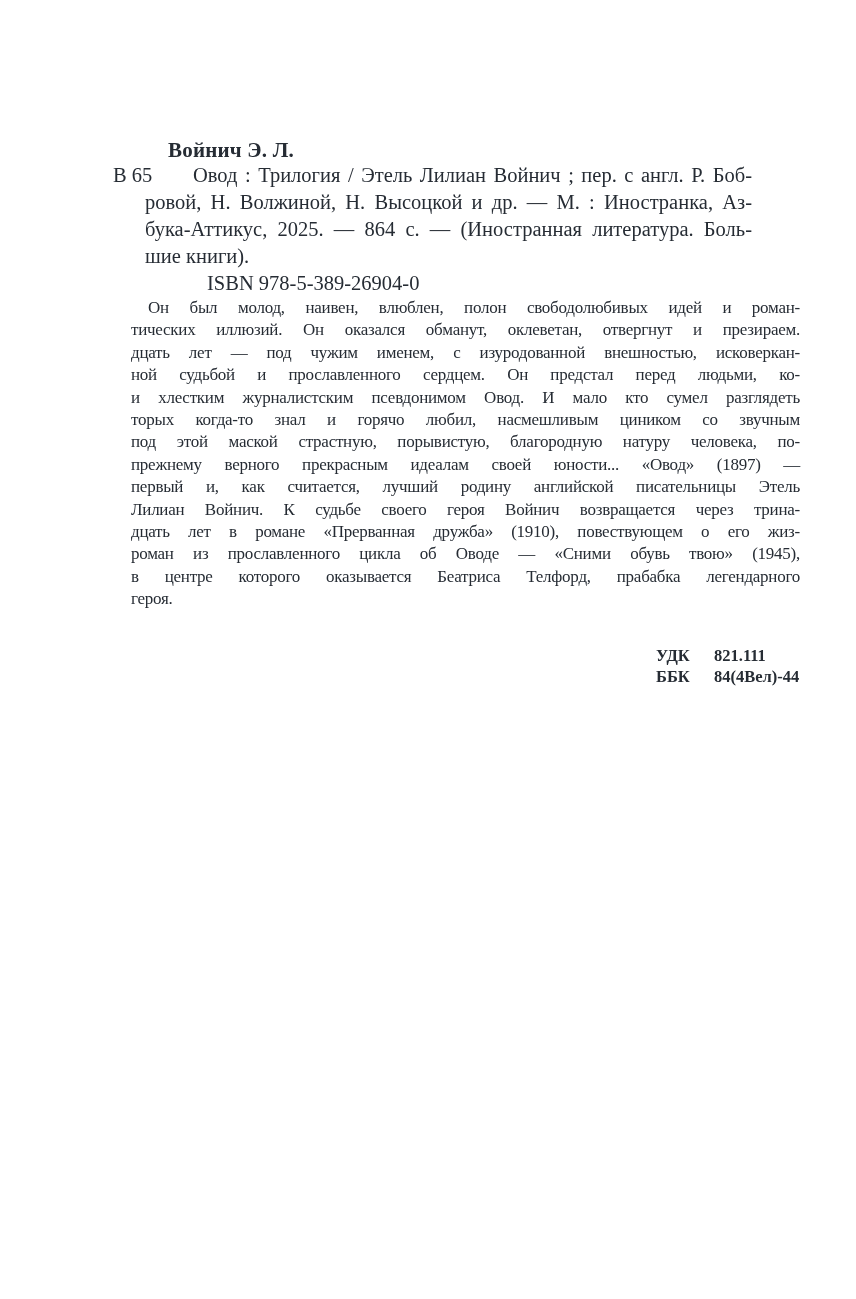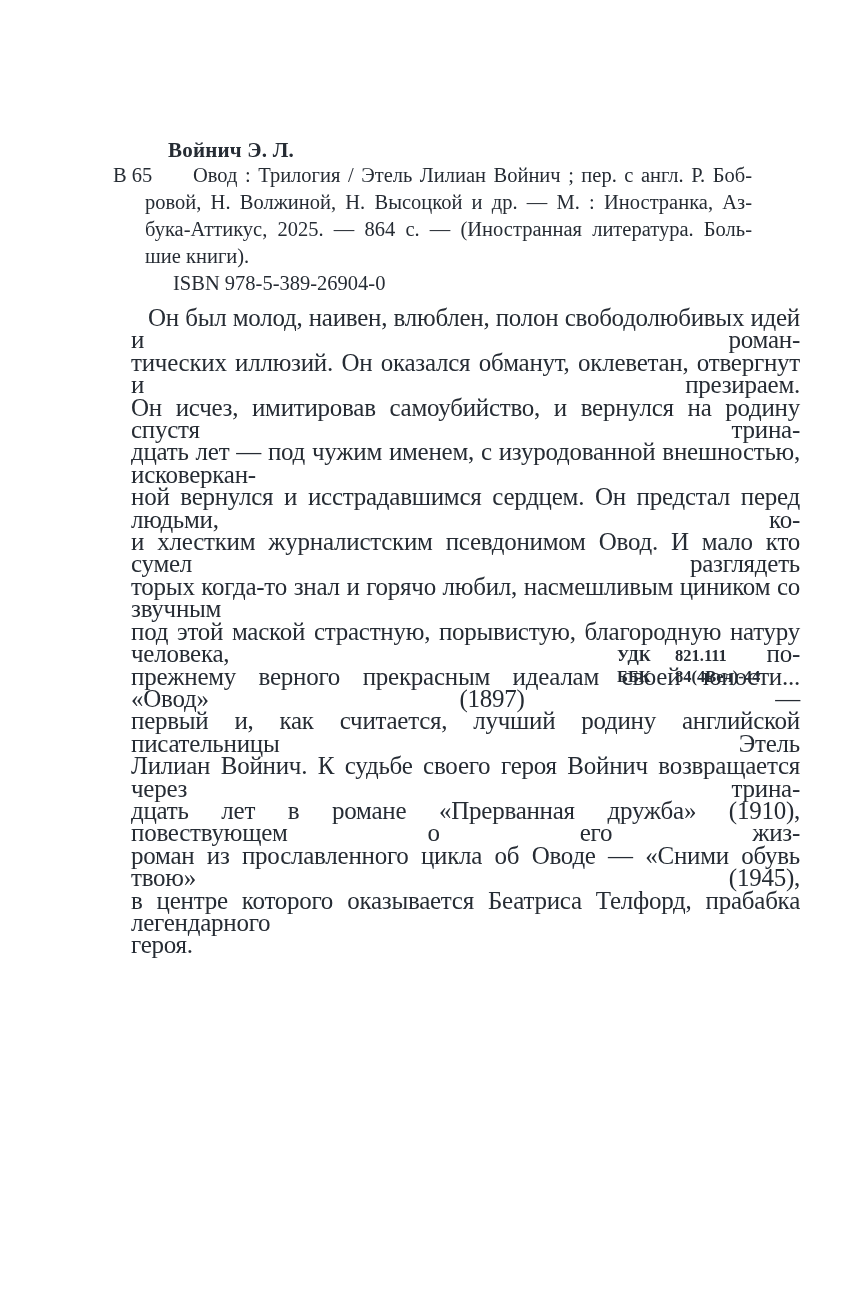--- a/index.html
+++ b/index.html
@@ -43,7 +43,7 @@
   }
   .biblio-lines .tline:first-child { text-indent: 48px; }
   .isbn-line {
-    margin-left: 28px;
+    margin-left: 62px;
     font-size: 20.5px;
     line-height: 27px;
     white-space: nowrap;

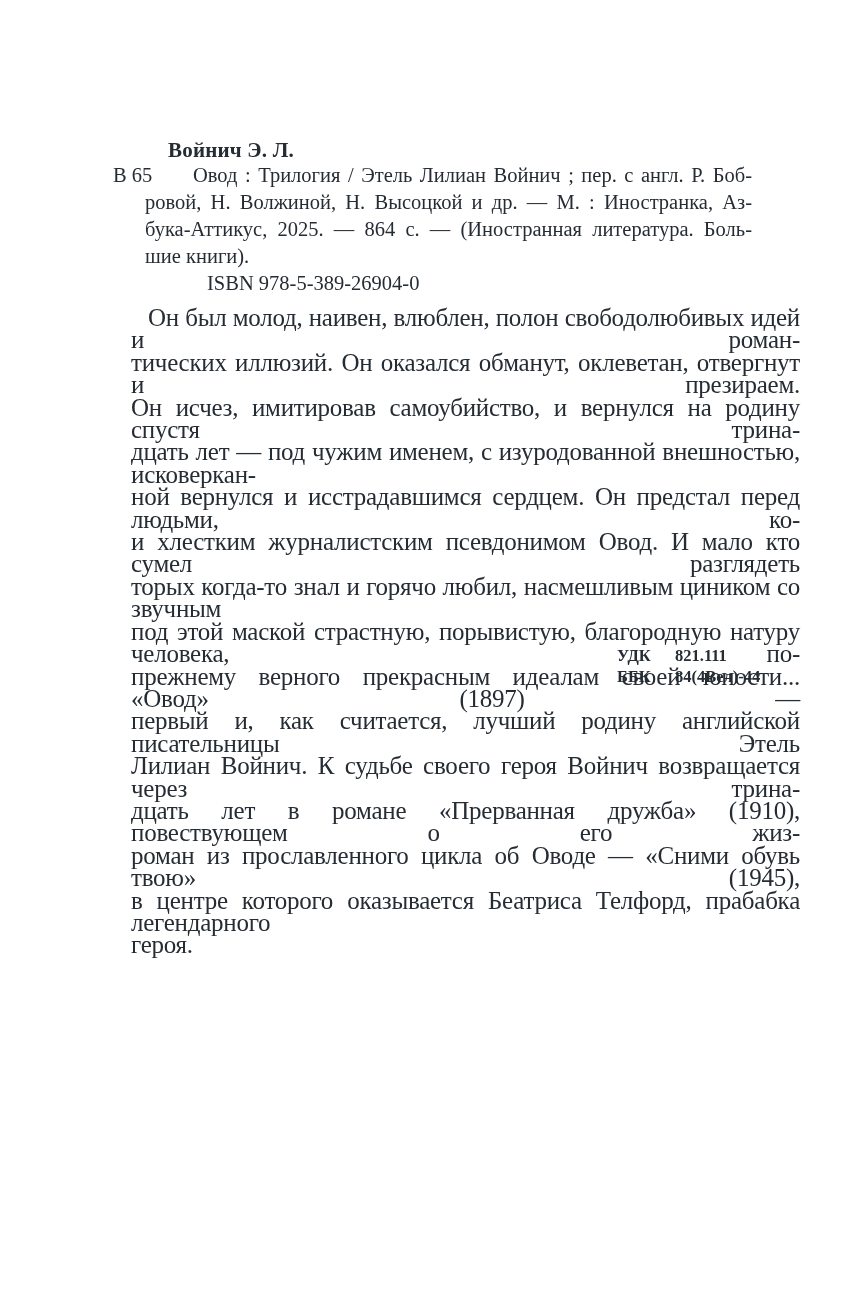--- a/index.html
+++ b/index.html
@@ -53,10 +53,9 @@
     left: 131px;
     top: 297px;
     width: 669px;
-    font-size: 25px;
+    font-size: 17px;
     line-height: 22.4px;
     letter-spacing: -0.25px;
-    margin-top: 10px;
   }
   .annotation-block .tline:first-child { text-indent: 17px; }
   .tline {

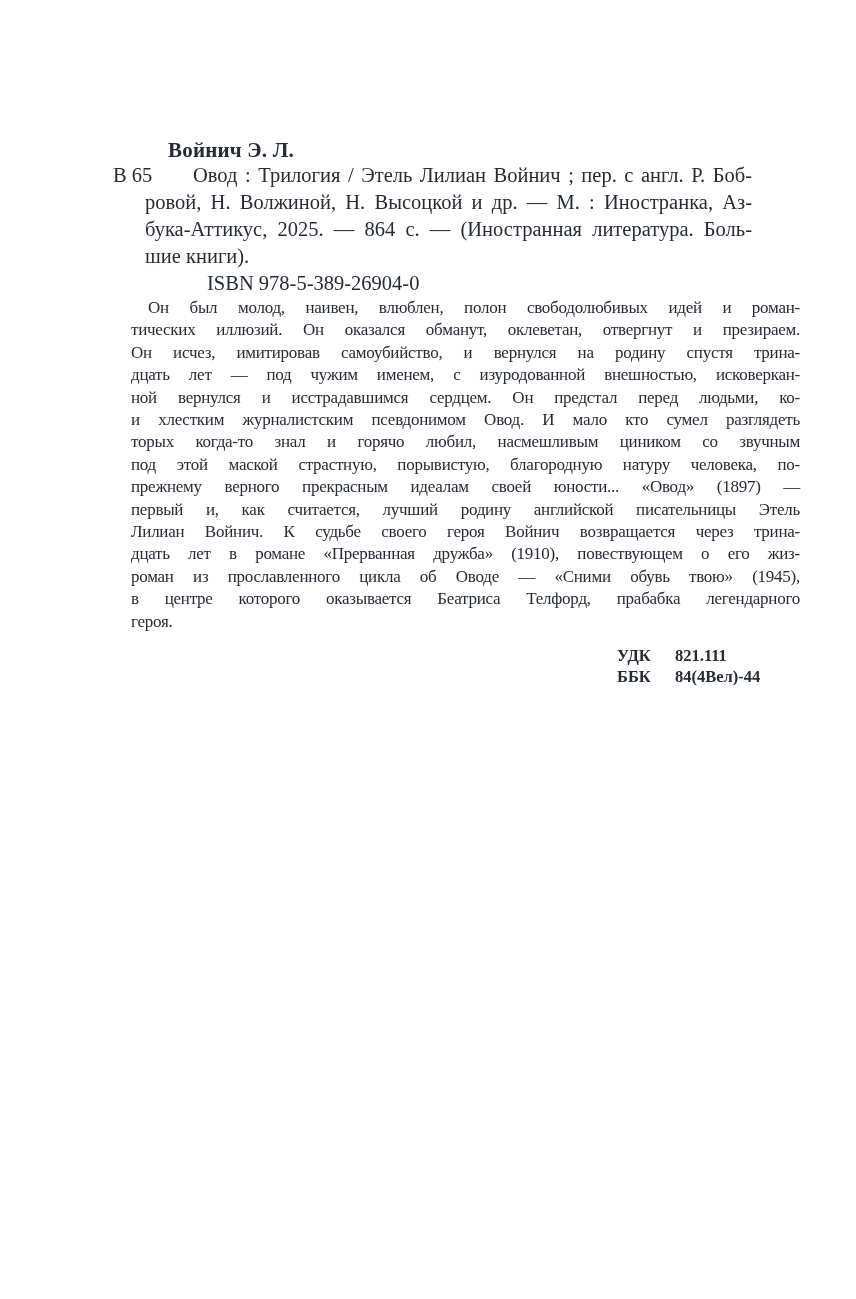--- a/index.html
+++ b/index.html
@@ -103,7 +103,6 @@
   <div class="annotation-block">
       <div class="tline">Он был молод, наивен, влюблен, полон свободолюбивых идей и роман-</div>
       <div class="tline">тических иллюзий. Он оказался обманут, оклеветан, отвергнут и презираем.</div>
-      <div class="tline">Он исчез, имитировав самоубийство, и вернулся на родину спустя трина-</div>
       <div class="tline">дцать лет — под чужим именем, с изуродованной внешностью, исковеркан-</div>
       <div class="tline">ной вернулся и исстрадавшимся сердцем. Он предстал перед людьми, ко-</div>
       <div class="tline">и хлестким журналистским псевдонимом Овод. И мало кто сумел разглядеть</div>

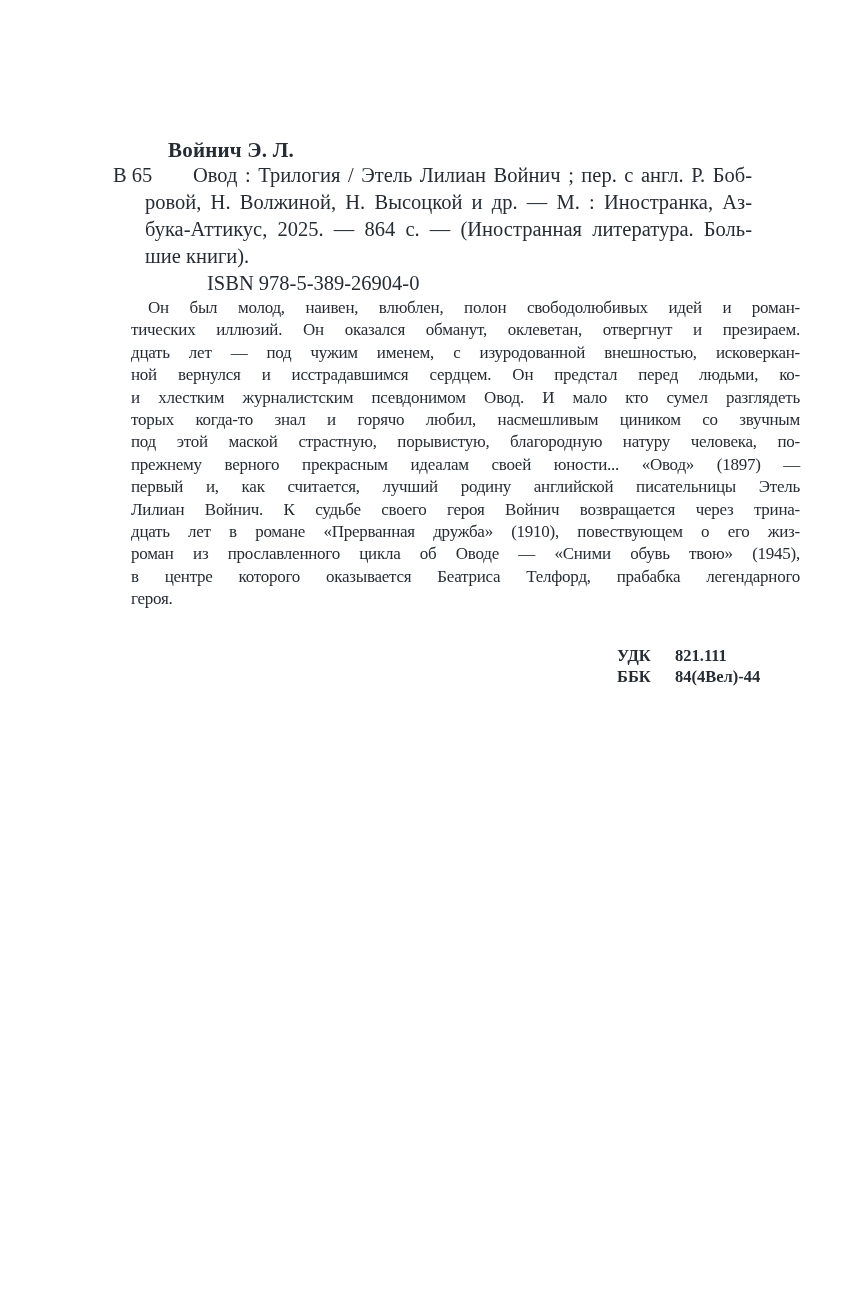--- a/index.html
+++ b/index.html
@@ -104,7 +104,7 @@
       <div class="tline">Он был молод, наивен, влюблен, полон свободолюбивых идей и роман-</div>
       <div class="tline">тических иллюзий. Он оказался обманут, оклеветан, отвергнут и презираем.</div>
       <div class="tline">дцать лет — под чужим именем, с изуродованной внешностью, исковеркан-</div>
-      <div class="tline">ной вернулся и исстрадавшимся сердцем. Он предстал перед людьми, ко-</div>
+      <div class="tline">ной судьбой и прославленного сердцем. Он предстал перед людьми, ко-</div>
       <div class="tline">и хлестким журналистским псевдонимом Овод. И мало кто сумел разглядеть</div>
       <div class="tline">торых когда-то знал и горячо любил, насмешливым циником со звучным</div>
       <div class="tline">под этой маской страстную, порывистую, благородную натуру человека, по-</div>

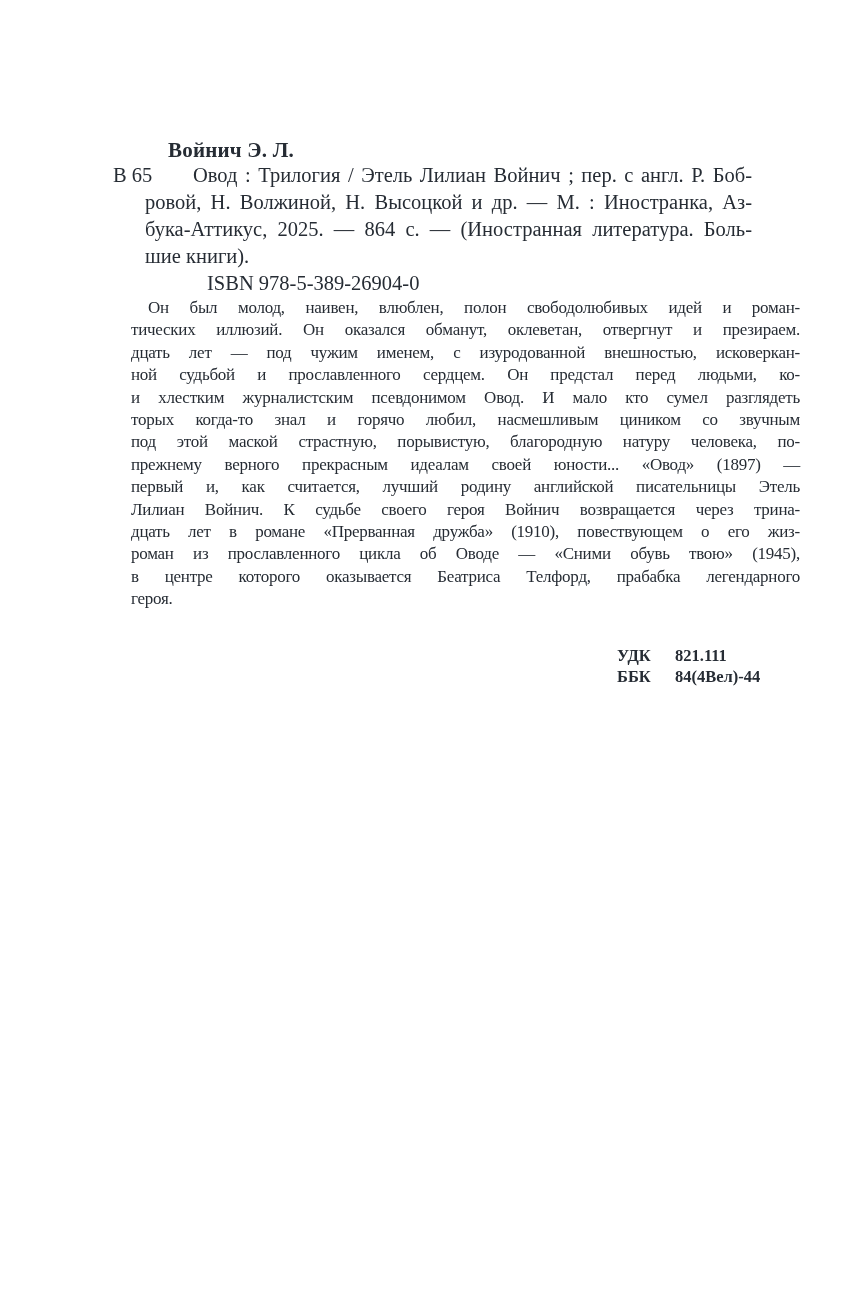--- a/index.html
+++ b/index.html
@@ -69,7 +69,7 @@
   }
   .codes-block {
     position: absolute;
-    left: 617px;
+    left: 656px;
     top: 645px;
     font-size: 16.5px;
     font-weight: bold;

